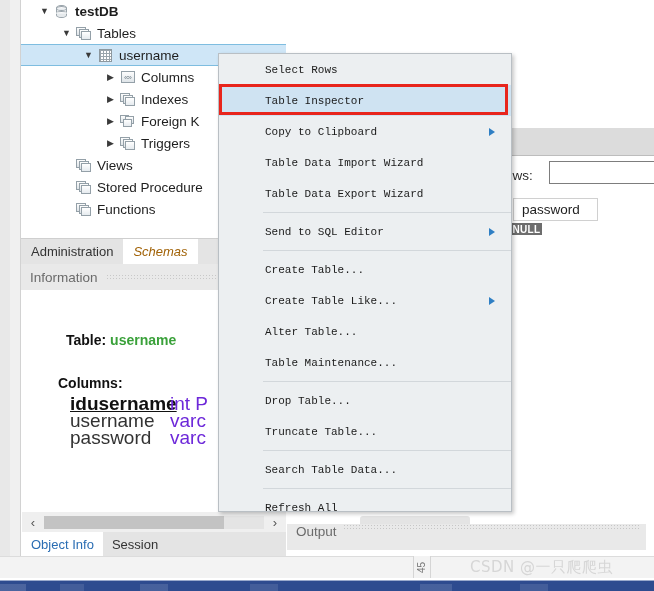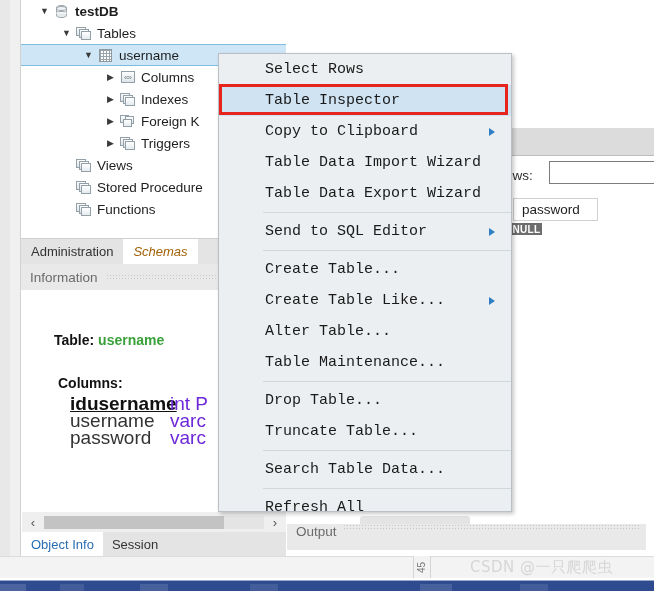--- a/index.html
+++ b/index.html
@@ -191,7 +191,7 @@
   .mi {
     position: relative; height: 31px; display: flex; align-items: center;
     font-family: "Liberation Mono", "DejaVu Sans Mono", monospace;
-    font-size: 15px; color: #1a1a1a; padding-left: 46px; white-space: nowrap;
+    font-size: 11px; color: #1a1a1a; padding-left: 46px; white-space: nowrap;
   }
   .mi.highlight { background: #cfe3f2; }
   .mi .arrow {

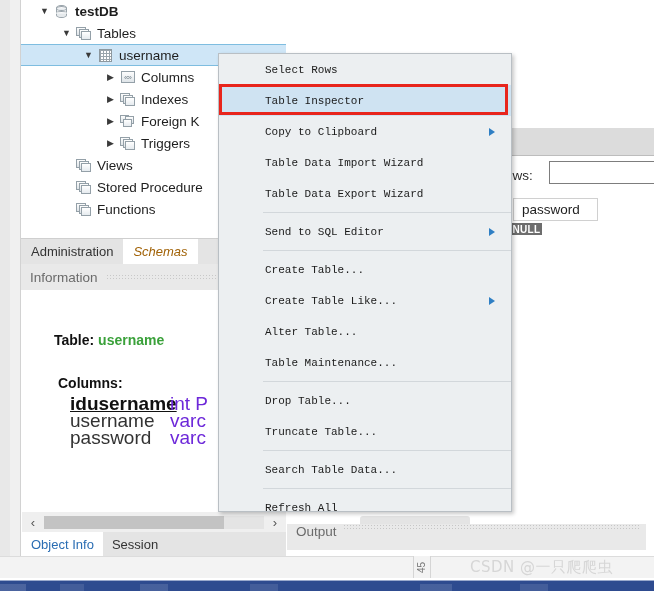--- a/index.html
+++ b/index.html
@@ -116,7 +116,7 @@
     position: absolute; left: 30px; top: 302px; width: 256px; height: 210px;
     background: #ffffff; overflow: hidden;
   }
-  .info-table { position: absolute; left: 24px; top: 30px; font-size: 14px; }
+  .info-table { position: absolute; left: 36px; top: 30px; font-size: 14px; }
   .info-table b { color: #111; }
   .info-table .tname { color: #3aa13a; font-weight: bold; }
   .info-cols-title { position: absolute; left: 28px; top: 73px; font-size: 14px; font-weight: bold; color:#111; }

